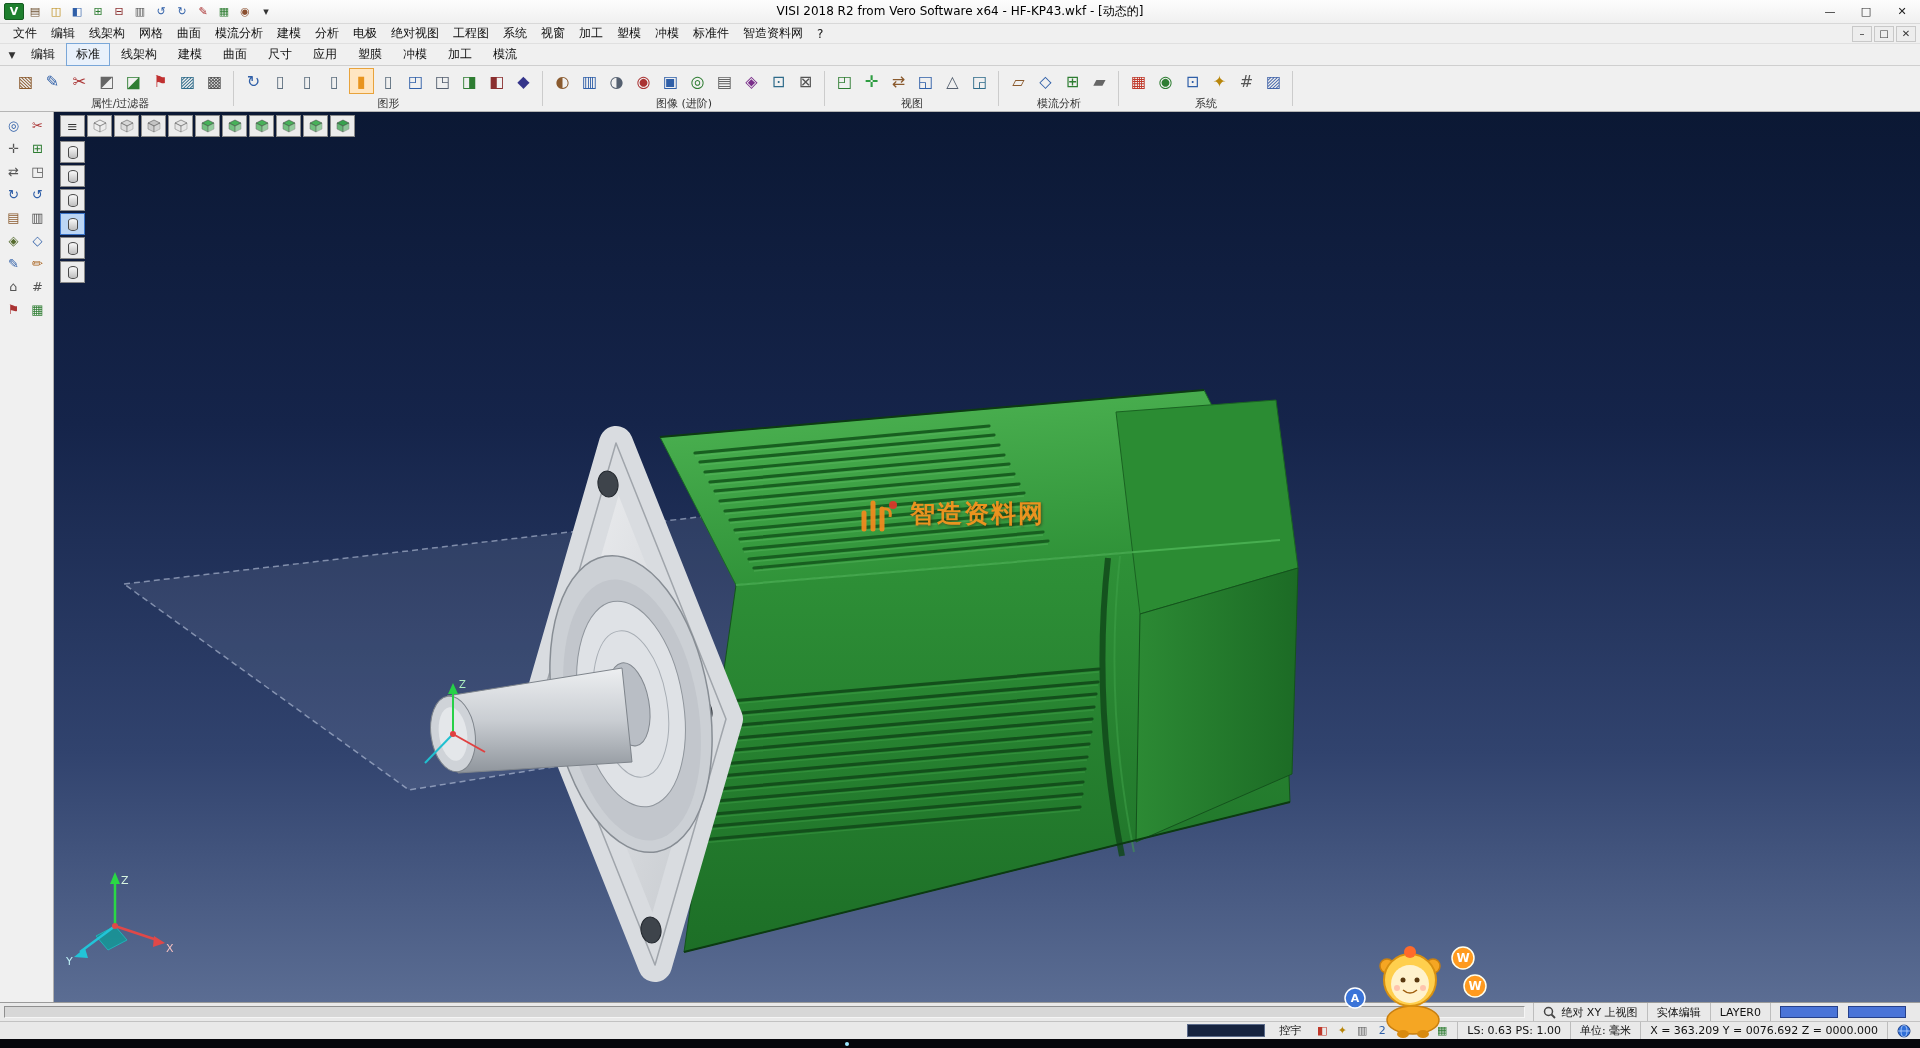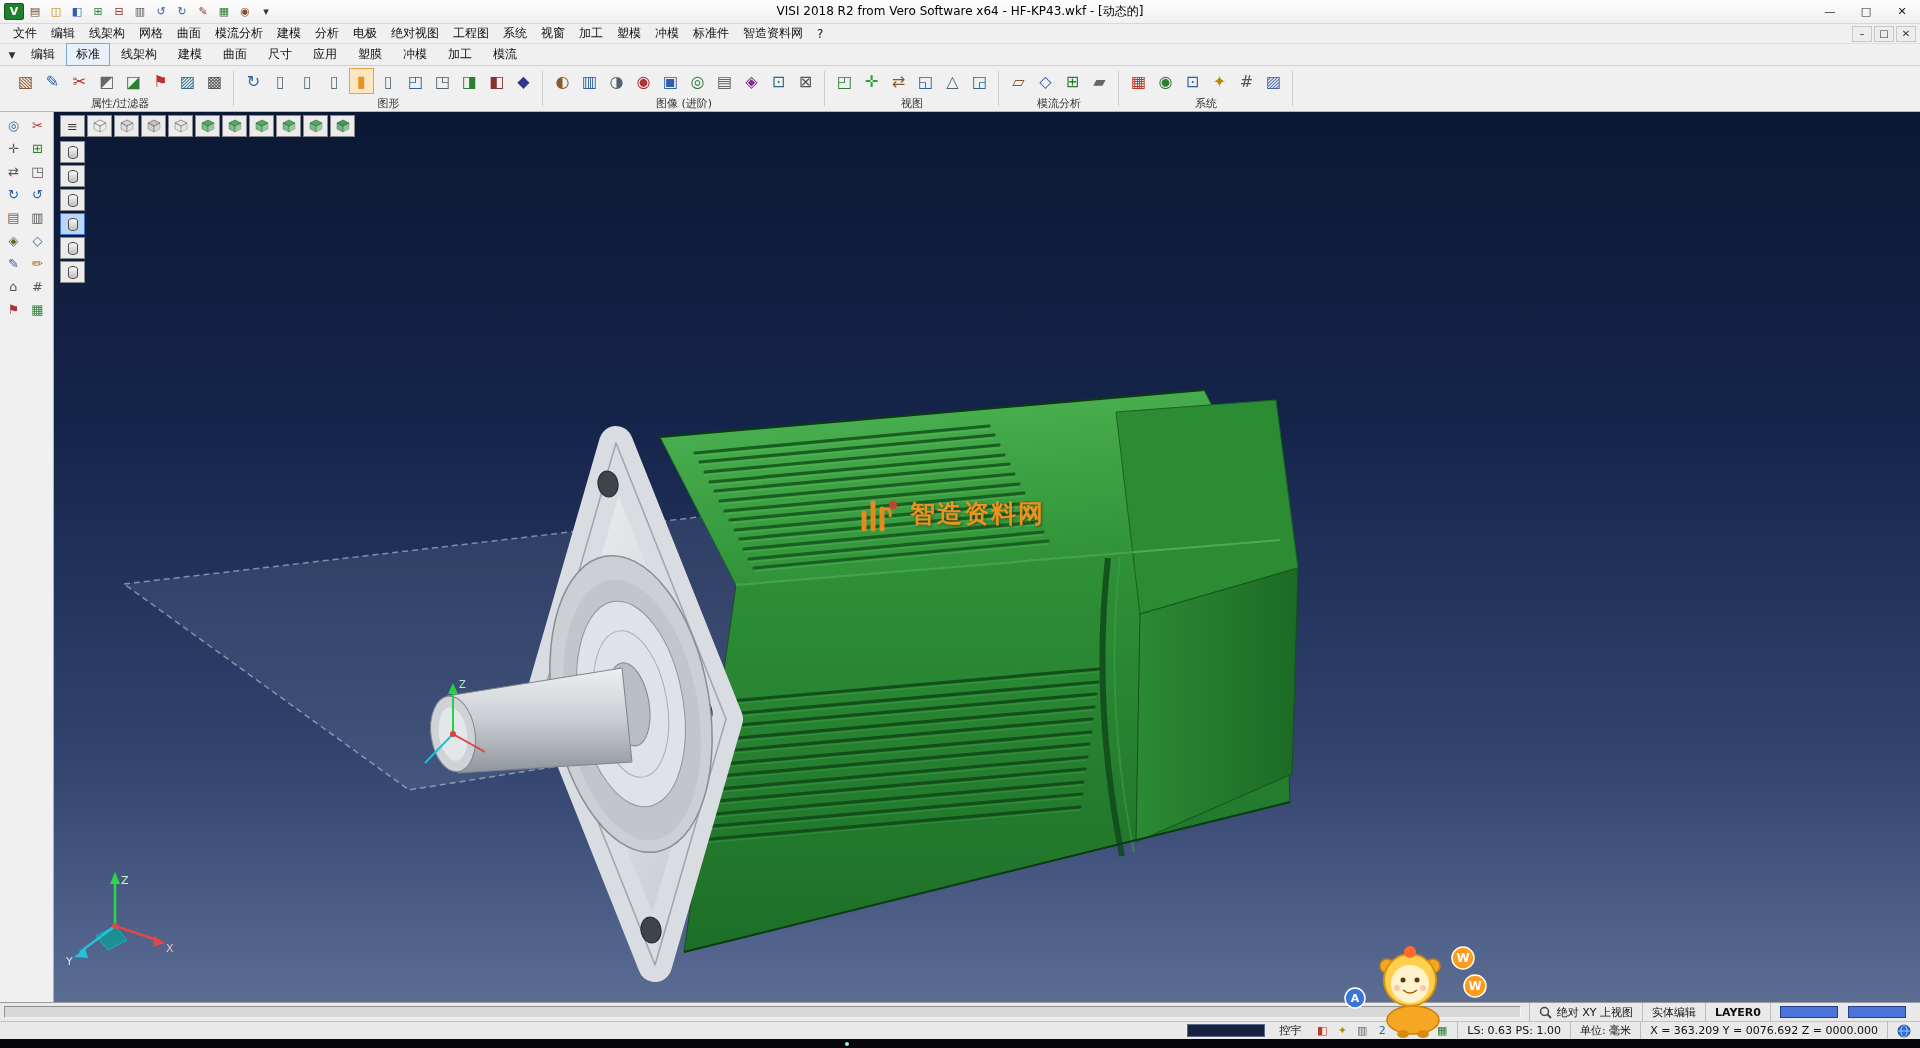--- a/index.html
+++ b/index.html
@@ -62,7 +62,7 @@
   .status1 { position:absolute; left:0; right:0; bottom:27px; height:19px; background:#e9e9e9; border-top:1px solid #9a9a9a; display:flex; align-items:center; font-size:11px; }
   .scrolltrack { flex:1; height:12px; margin:0 8px 0 4px; background:#d7d7d7; border:1px solid; border-color:#8f8f8f #f5f5f5 #f5f5f5 #8f8f8f; }
   .s1cell { height:100%; display:flex; align-items:center; gap:5px; padding:0 9px; border-left:1px solid #bdbdbd; white-space:nowrap; }
-  .layer-name { font-weight:bold; }
+  .layer-name { font-weight:normal; }
   .bluebar { width:58px; height:12px; background:#4a74d8; border:1px solid #26408a; margin-right:5px; }
   .status2 { position:absolute; left:0; right:0; bottom:9px; height:18px; background:#e9e9e9; border-top:1px solid #c2c2c2; display:flex; align-items:center; font-size:11px; }
   .s2spacer { flex:1; }

